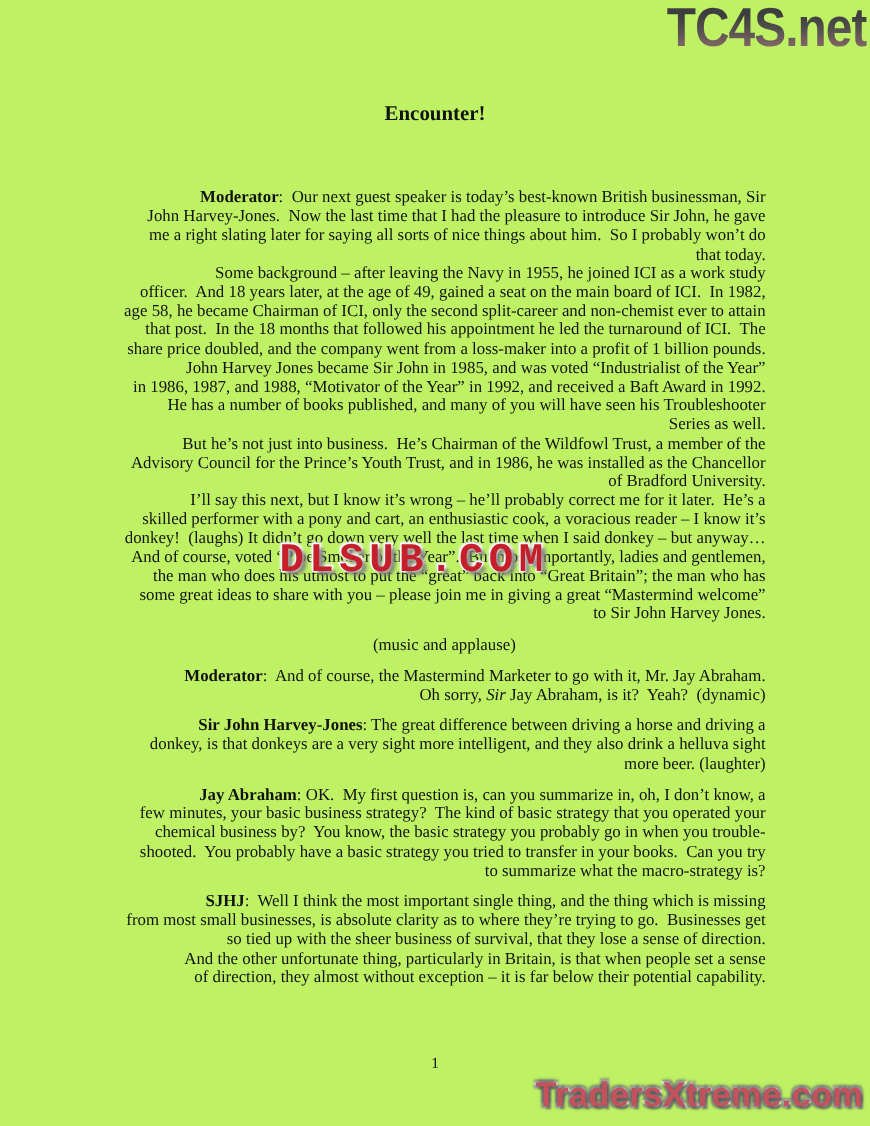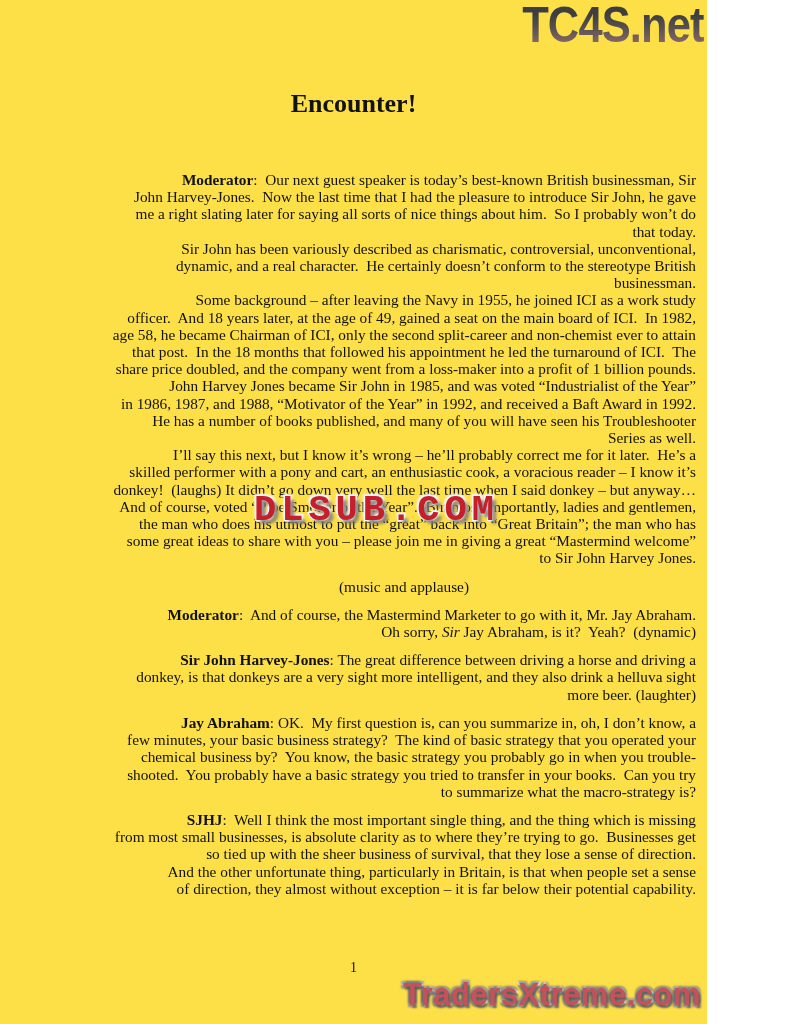--- a/index.html
+++ b/index.html
@@ -5,9 +5,9 @@
   html, body { margin: 0; padding: 0; background: #ffffff; }
   .page {
     position: relative;
-    width: 707px;
+    width: 791px;
     height: 1024px;
-    background: #fde047;
+    background: #bef264;
     font-family: "Liberation Serif", serif;
     color: #121212;
     overflow: hidden;

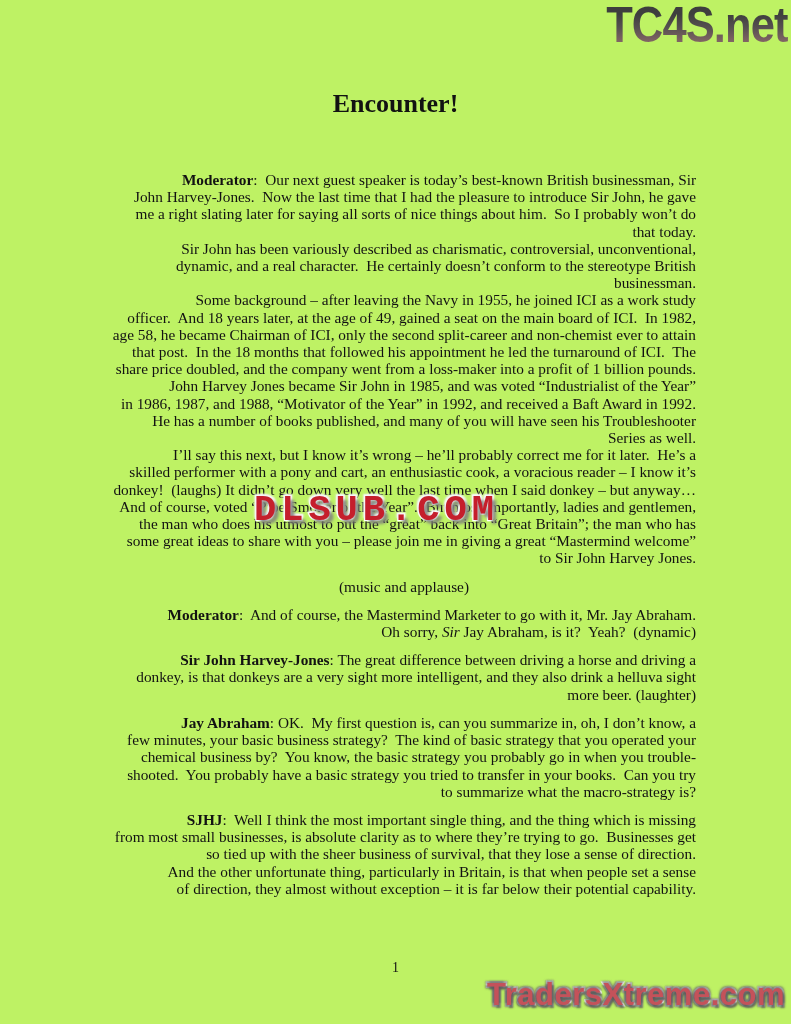--- a/index.html
+++ b/index.html
@@ -38,7 +38,7 @@
     width: 100%;
     text-align: center;
     font-weight: bold;
-    font-size: 26px;
+    font-size: 19px;
     line-height: 28px;
   }
 

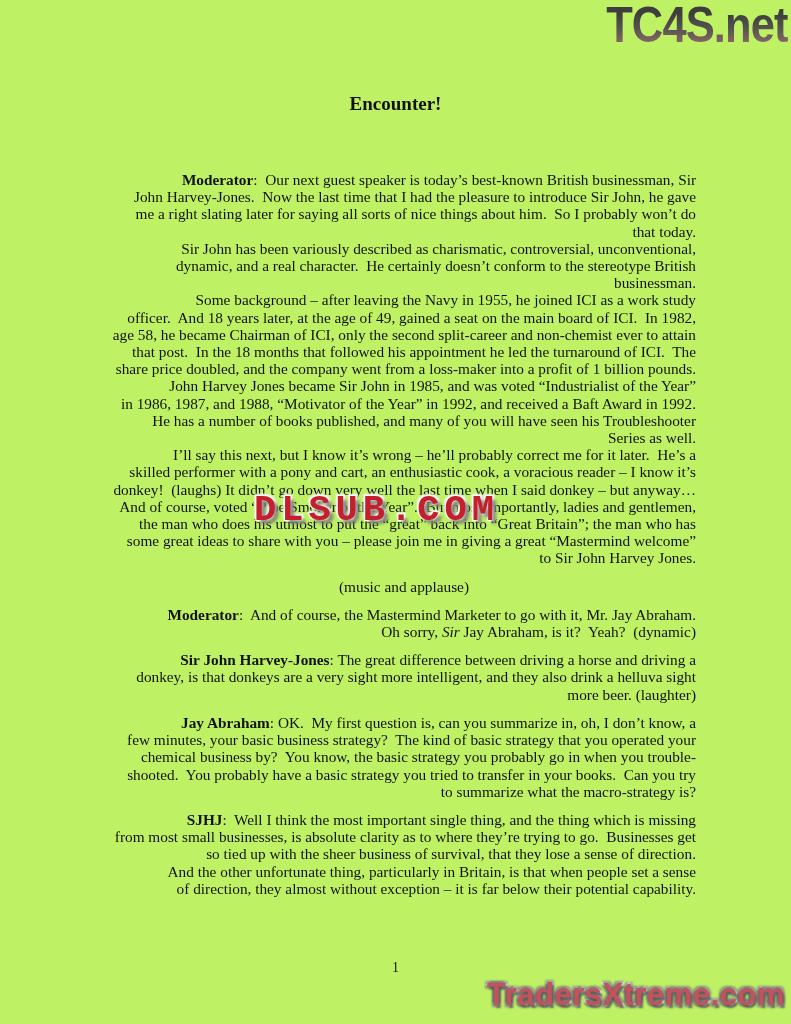--- a/index.html
+++ b/index.html
@@ -120,7 +120,6 @@
 
     <p class="para"><b class="speaker">Moderator</b><span>:  Our next guest speaker is today’s best-known British businessman, Sir John Harvey-Jones.  Now the last time that I had the pleasure to introduce Sir John, he gave me a right slating later for saying all sorts of nice things about him.  So I probably won’t do that today.</span></p>
 
-    <p class="para"><span>Sir John has been variously described as charismatic, controversial, unconventional, dynamic, and a real character.  He certainly doesn’t conform to the stereotype British businessman.</span></p>
 
     <p class="para"><span>Some background – after leaving the Navy in 1955, he joined ICI as a work study officer.  And 18 years later, at the age of 49, gained a seat on the main board of ICI.  In 1982, age 58, he became Chairman of ICI, only the second split-career and non-chemist ever to attain that post.  In the 18 months that followed his appointment he led the turnaround of ICI.  The share price doubled, and the company went from a loss-maker into a profit of 1 billion pounds.</span></p>
 

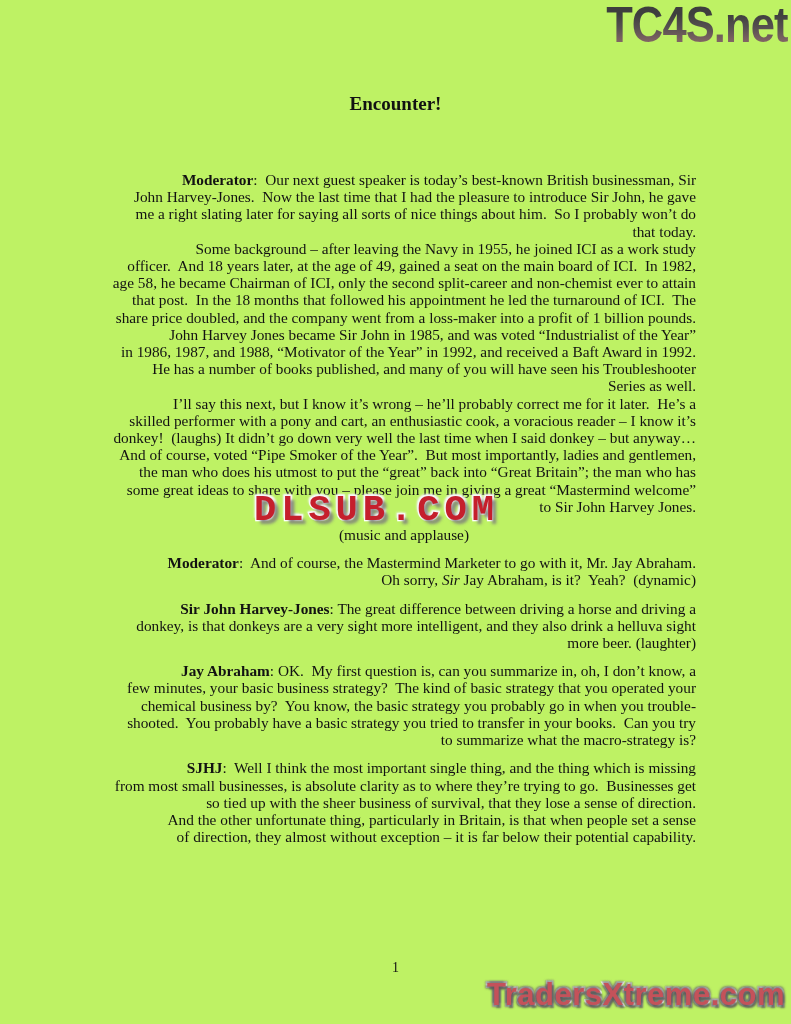--- a/index.html
+++ b/index.html
@@ -125,6 +125,7 @@
 
     <p class="para"><span>John Harvey Jones became Sir John in 1985, and was voted “Industrialist of the Year” in 1986, 1987, and 1988, “Motivator of the Year” in 1992, and received a Baft Award in 1992.  He has a number of books published, and many of you will have seen his Troubleshooter Series as well.</span></p>
 
+    <p class="para"><span>But he’s not just into business.  He’s Chairman of the Wildfowl Trust, a member of the Advisory Council for the Prince’s Youth Trust, and in 1986, he was installed as the Chancellor of Bradford University.</span></p>
 
     <p class="para"><span>I’ll say this next, but I know it’s wrong – he’ll probably correct me for it later.  He’s a skilled performer with a pony and cart, an enthusiastic cook, a voracious reader – I know it’s donkey!  (laughs) It didn’t go down very well the last time when I said donkey – but anyway…  And of course, voted “Pipe Smoker of the Year”.  But most importantly, ladies and gentlemen, the man who does his utmost to put the “great” back into “Great Britain”; the man who has some great ideas to share with you – please join me in giving a great “Mastermind welcome” to Sir John Harvey Jones.</span></p>
 

